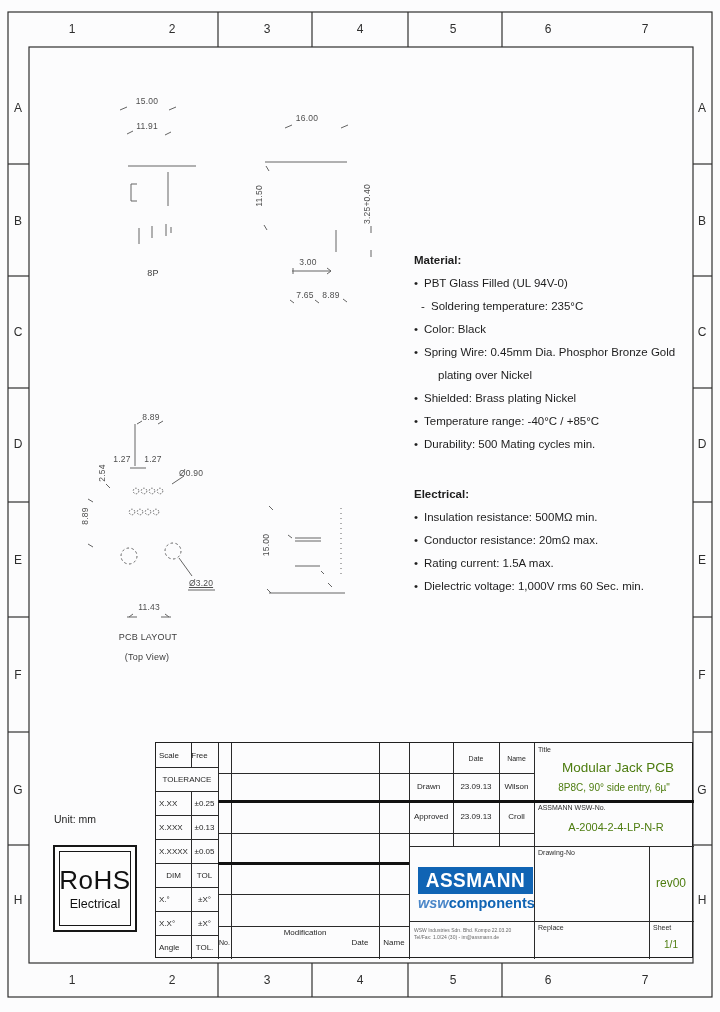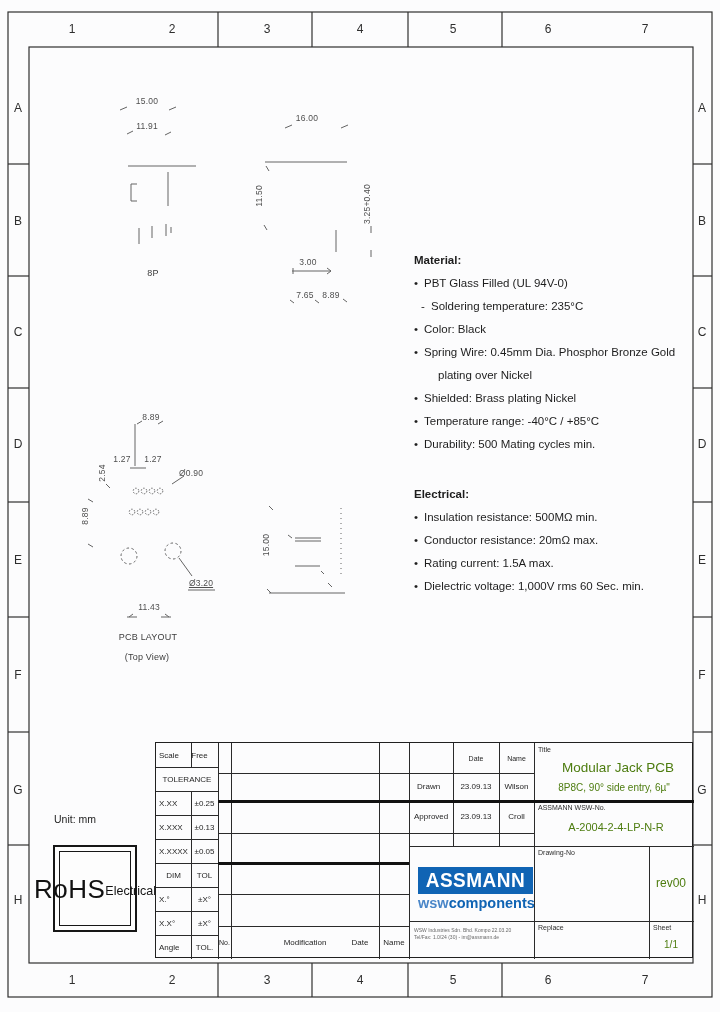--- a/index.html
+++ b/index.html
@@ -22,7 +22,7 @@
   
   #unit{position:absolute;left:54px;top:813px;font-size:10.5px;color:#222;}
   #rohs{position:absolute;left:53px;top:845px;width:84px;height:87px;border:2px solid #161616;box-sizing:border-box;background:#fdfdfd;}
-  #rohs .inner{position:absolute;left:4px;top:4px;right:4px;bottom:4px;border:1.5px solid #161616;display:flex;flex-direction:row;align-items:center;justify-content:center;}
+  #rohs .inner{position:absolute;left:4px;top:4px;right:4px;bottom:4px;border:1.5px solid #161616;display:flex;flex-direction:column;align-items:center;justify-content:center;}
   #rohs .r1{font-size:26px;color:#111;letter-spacing:0.5px;line-height:1;}
   #rohs .r2{font-size:12.5px;color:#111;margin-top:4px;}
   

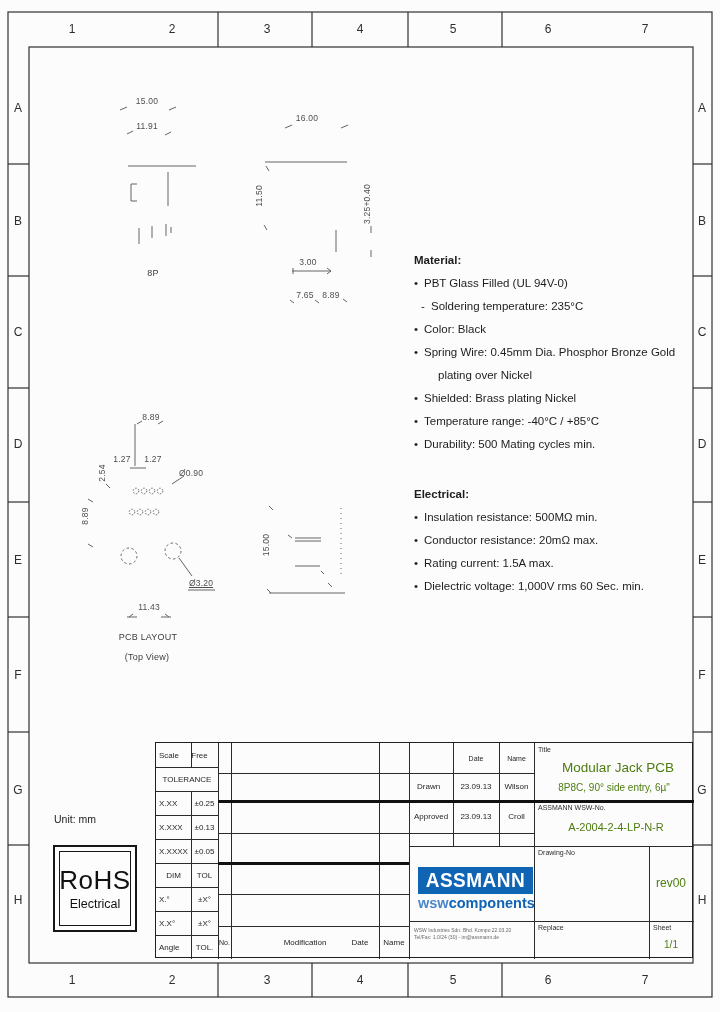--- a/index.html
+++ b/index.html
@@ -346,7 +346,7 @@
       <div class="bar" style="background: rgb(16, 100, 180);"></div>
       <div class="txt">ASSMANN</div>
     </div>
-    <div id="logoline2"><span id="logo-wsw" style="color: rgb(74, 134, 200);">wsw</span><span id="logo-comp" style="color: rgb(16, 100, 180);">components</span></div>
+    <div id="logoline2"><span id="logo-wsw" style="color: rgb(74, 134, 200); font-style: italic;">wsw</span><span id="logo-comp" style="color: rgb(16, 100, 180);">components</span></div>
 
     <div id="address">
       <div>WSW Industries Sdn. Bhd. Kompo 22.03.20</div>

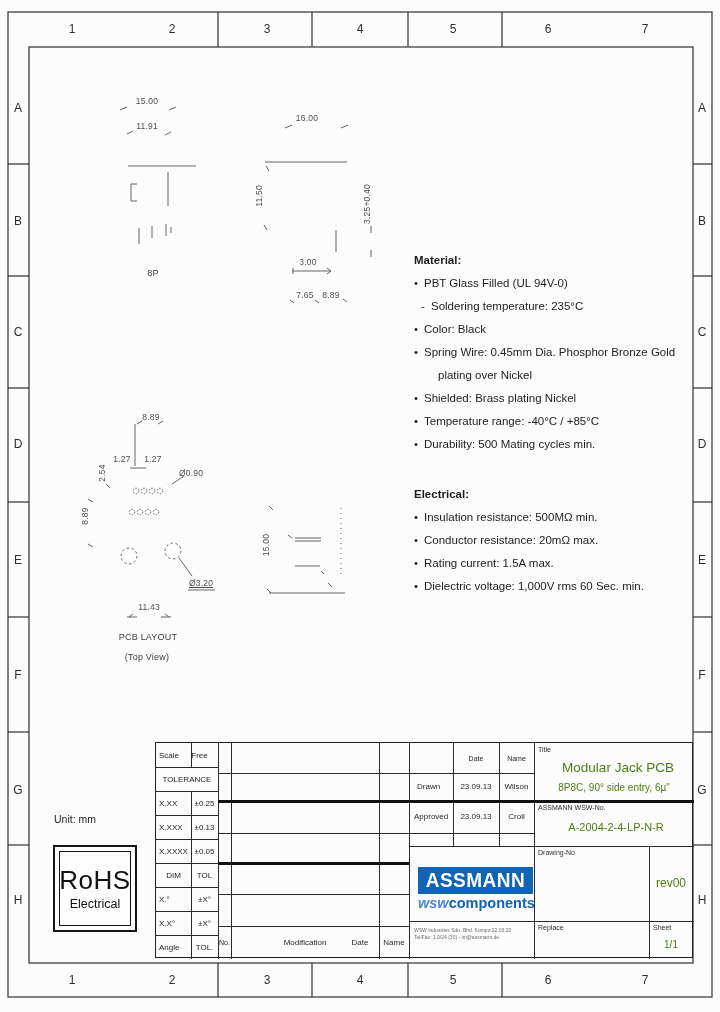--- a/index.html
+++ b/index.html
@@ -318,7 +318,7 @@
     <div class="tcell" style="left:35px;top:192px;width:27px;height:24px">TOL.</div>
 
     <div class="tcell" style="left:62px;top:183px;width:13px;height:33px;font-size:7px">No.</div>
-    <div class="tcell" style="left:75px;top:183px;width:148px;height:33px">Modification</div>
+    <div class="tcell" style="left:75px;top:173px;width:148px;height:33px">Modification</div>
     <div class="tcell" style="left:185px;top:183px;width:38px;height:33px">Date</div>
     <div class="tcell" style="left:223px;top:183px;width:30px;height:33px">Name</div>
 

